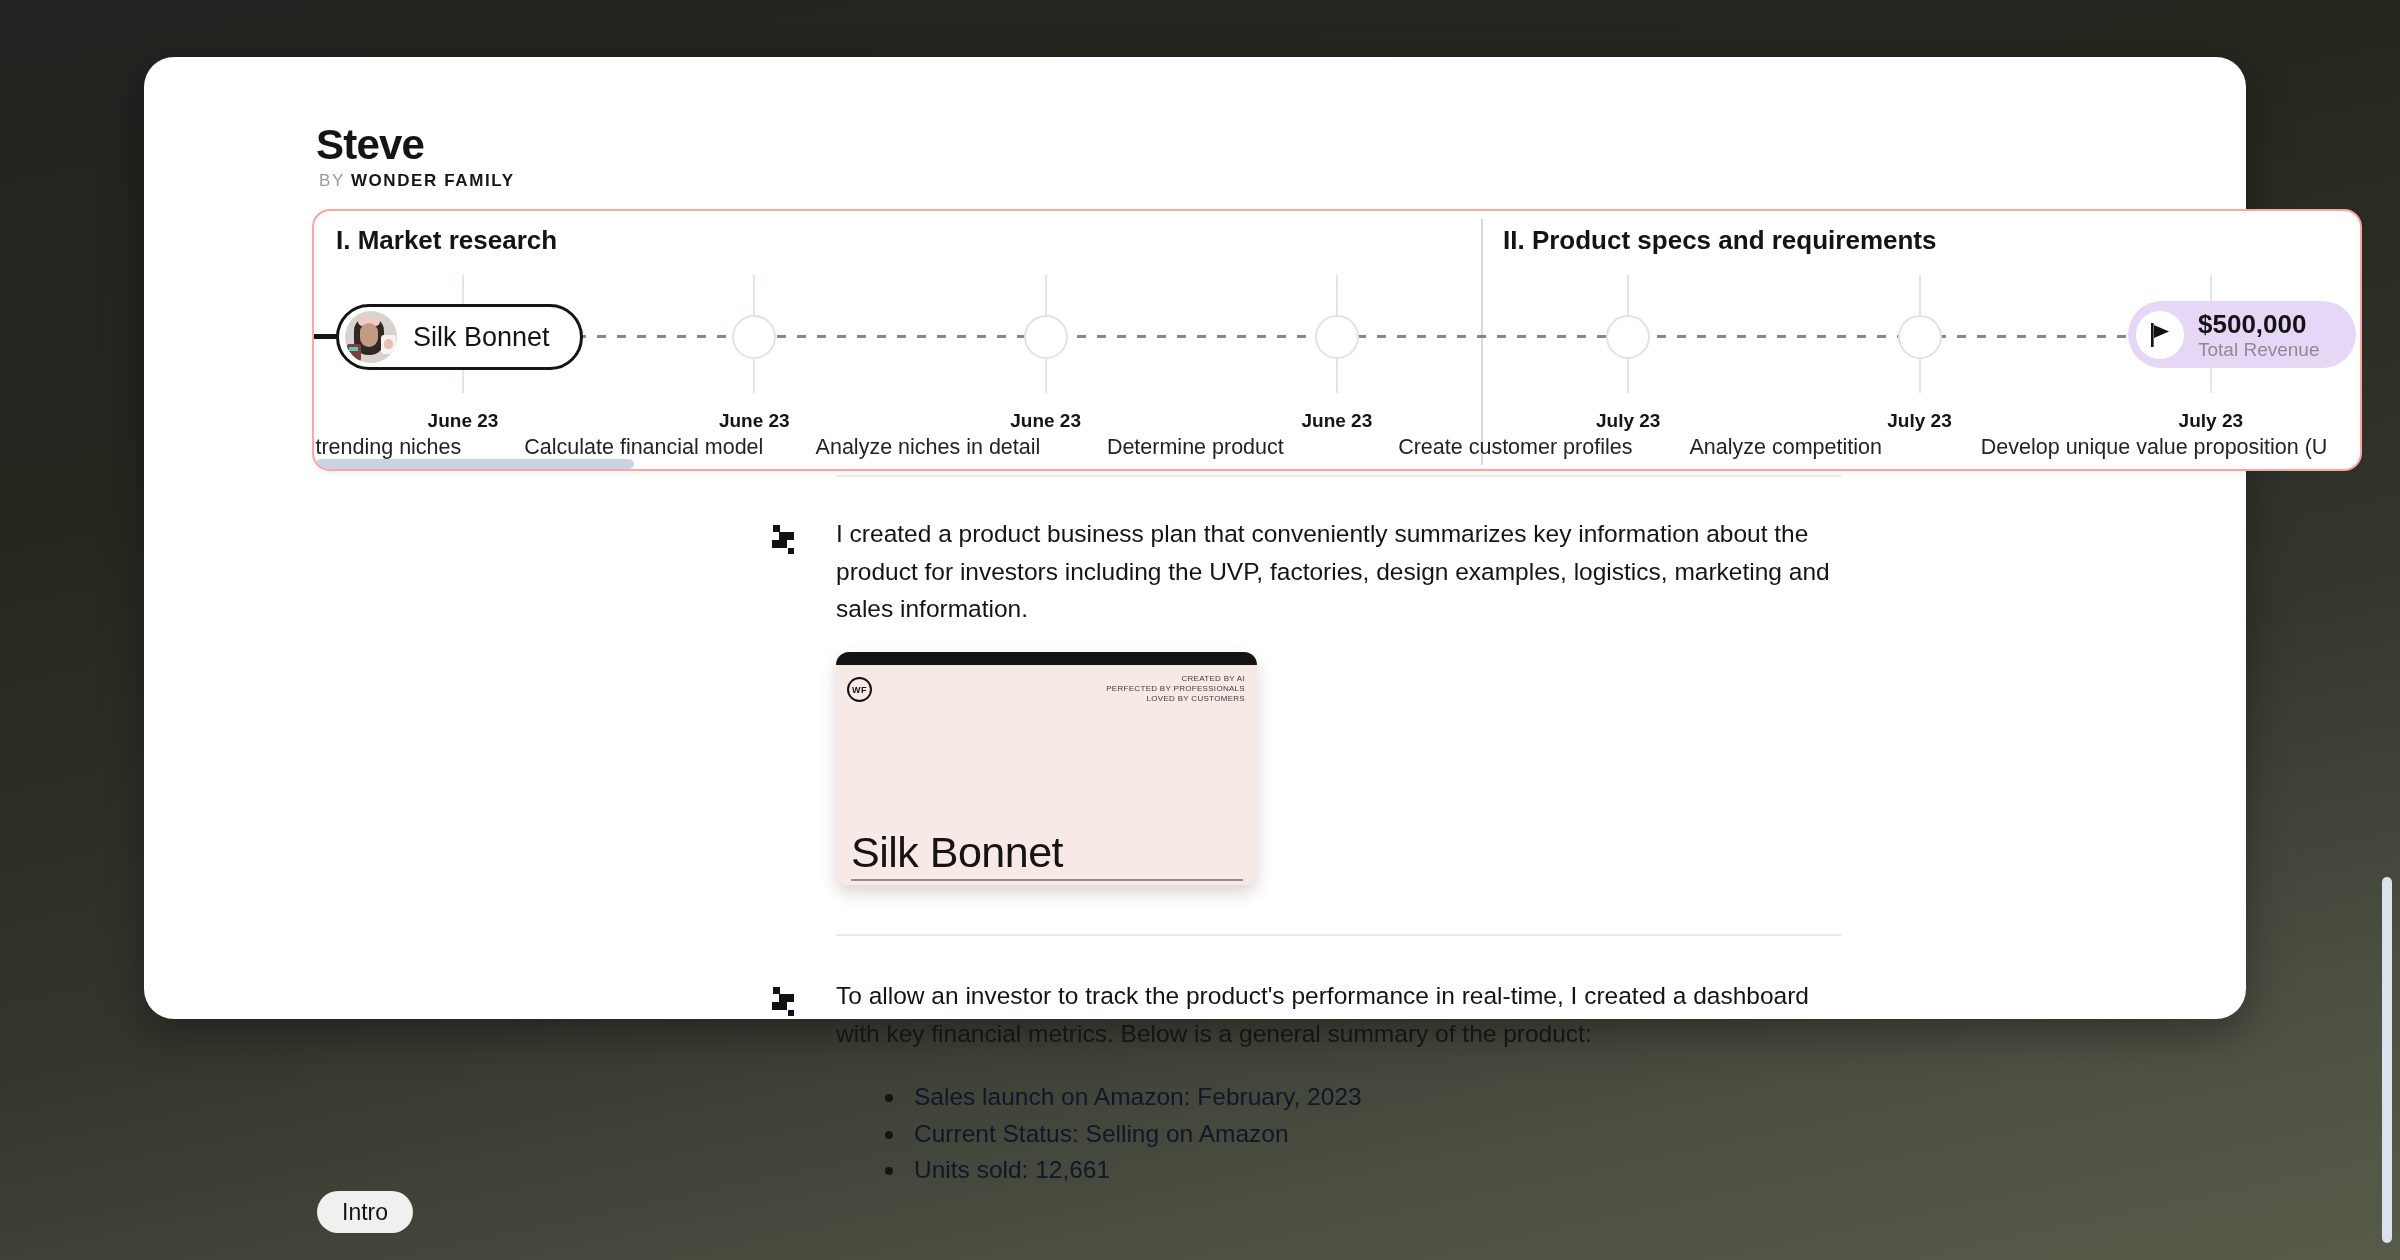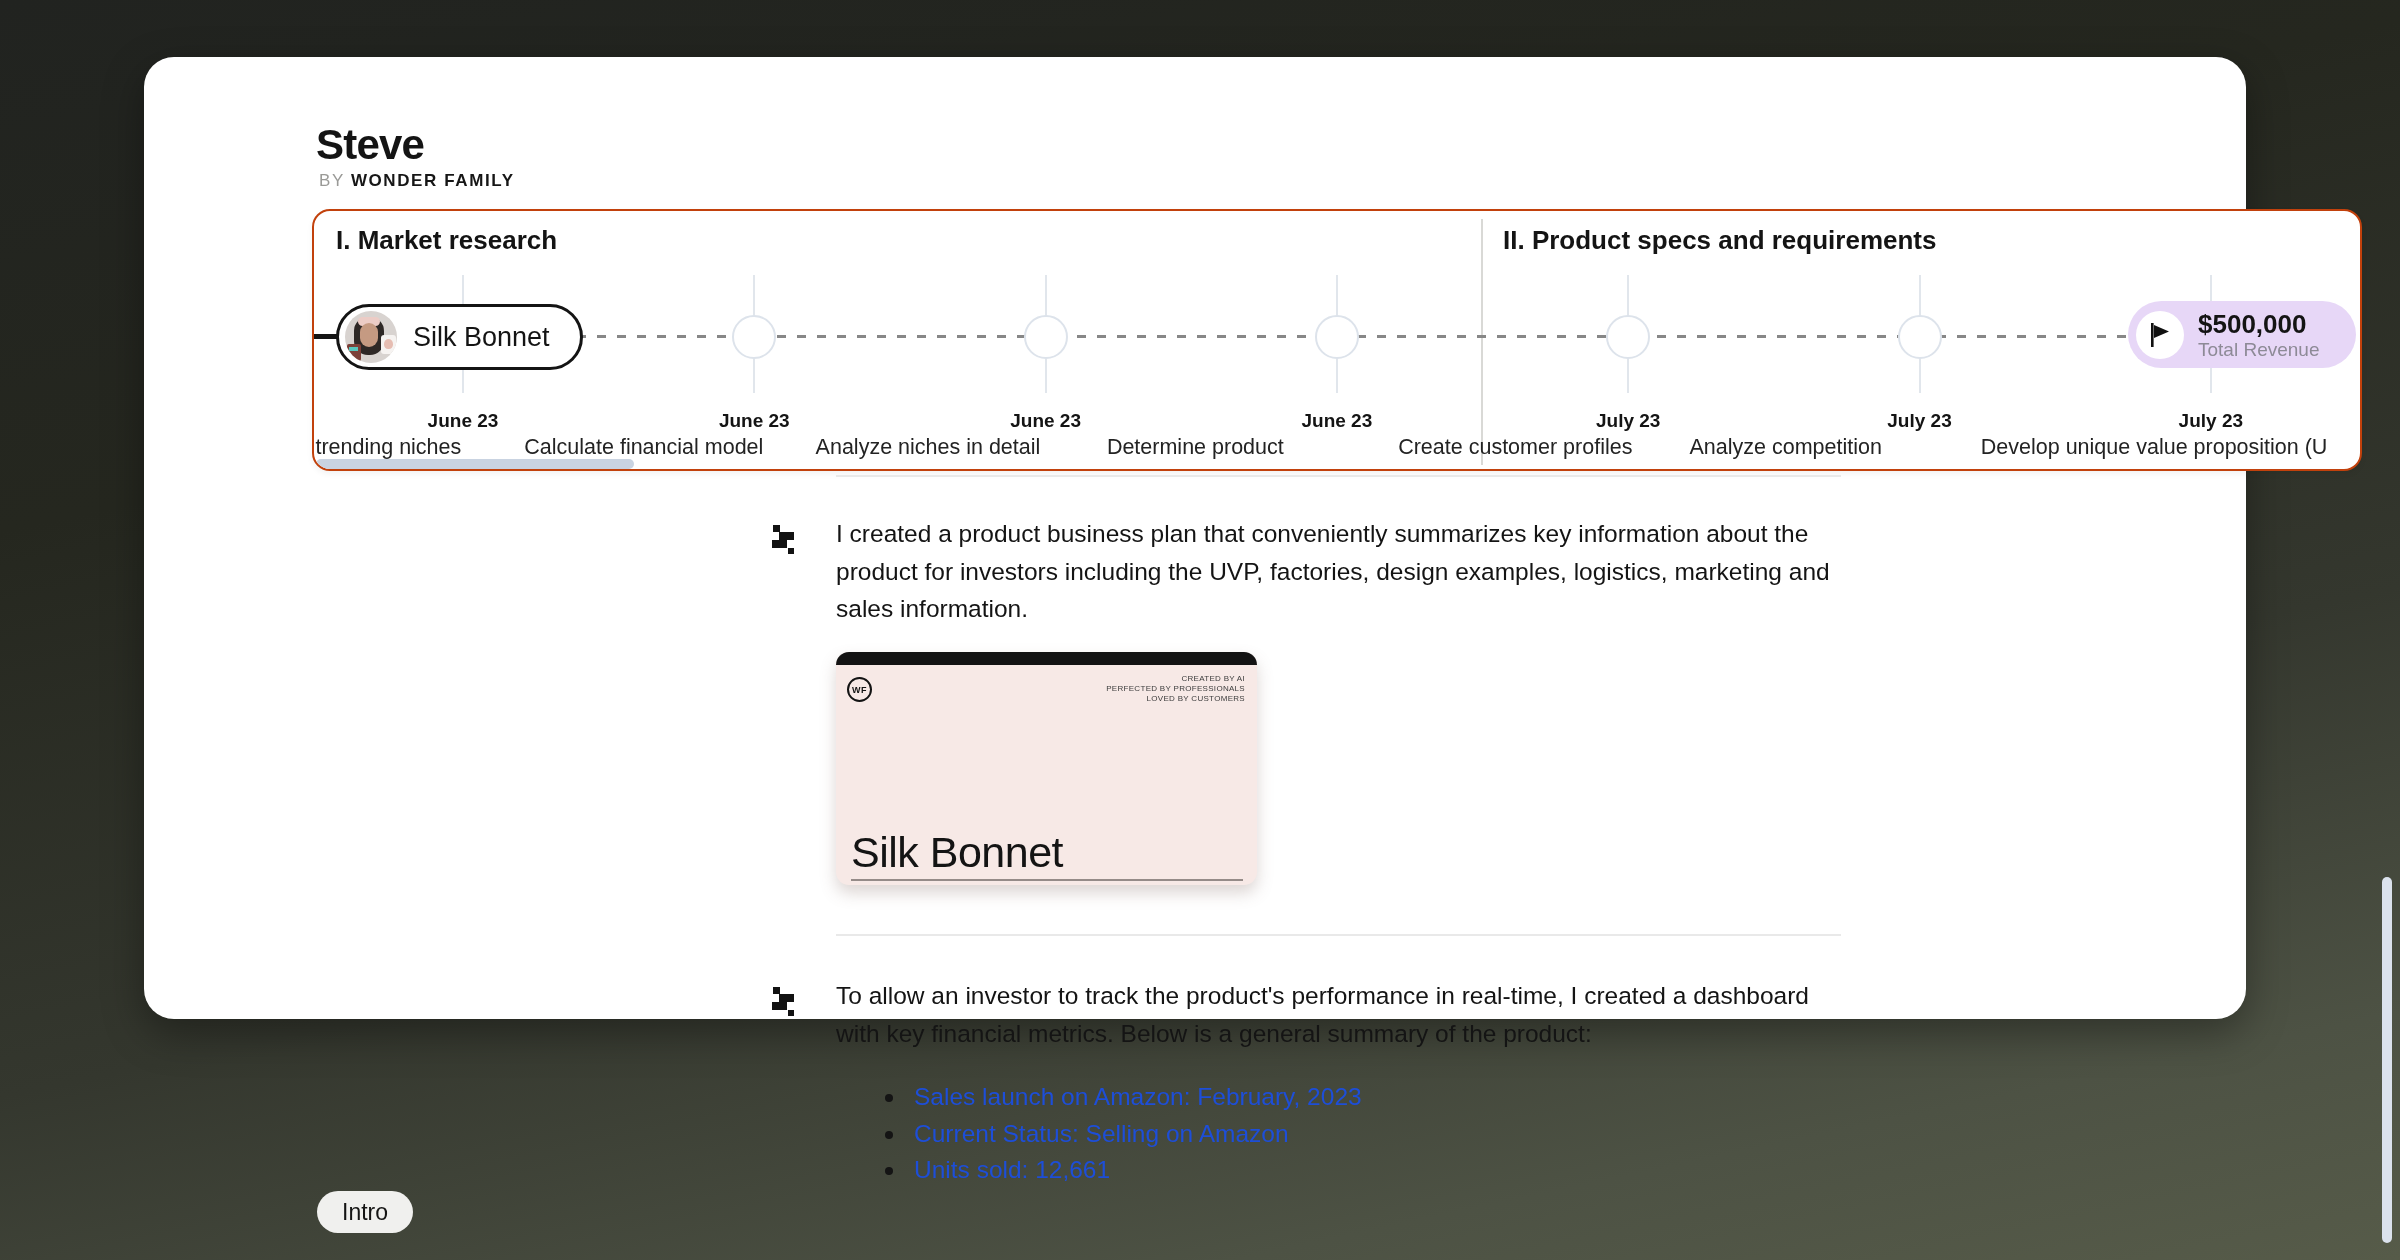--- a/index.html
+++ b/index.html
@@ -25,7 +25,7 @@
   
   .timeline-box {
     position:absolute; left:168px; top:152px; width:2050px; height:262px;
-    border:2px solid #c2410c; border-radius:18px; background:#fff; overflow:hidden;
+    border:2px solid #fca5a5; border-radius:18px; background:#fff; overflow:hidden;
     box-shadow:0 3px 6px rgba(0,0,0,.05);
   }
   .tl-section-title { position:absolute; top:14px; font-size:26px; font-weight:700; color:#141414; white-space:nowrap; }

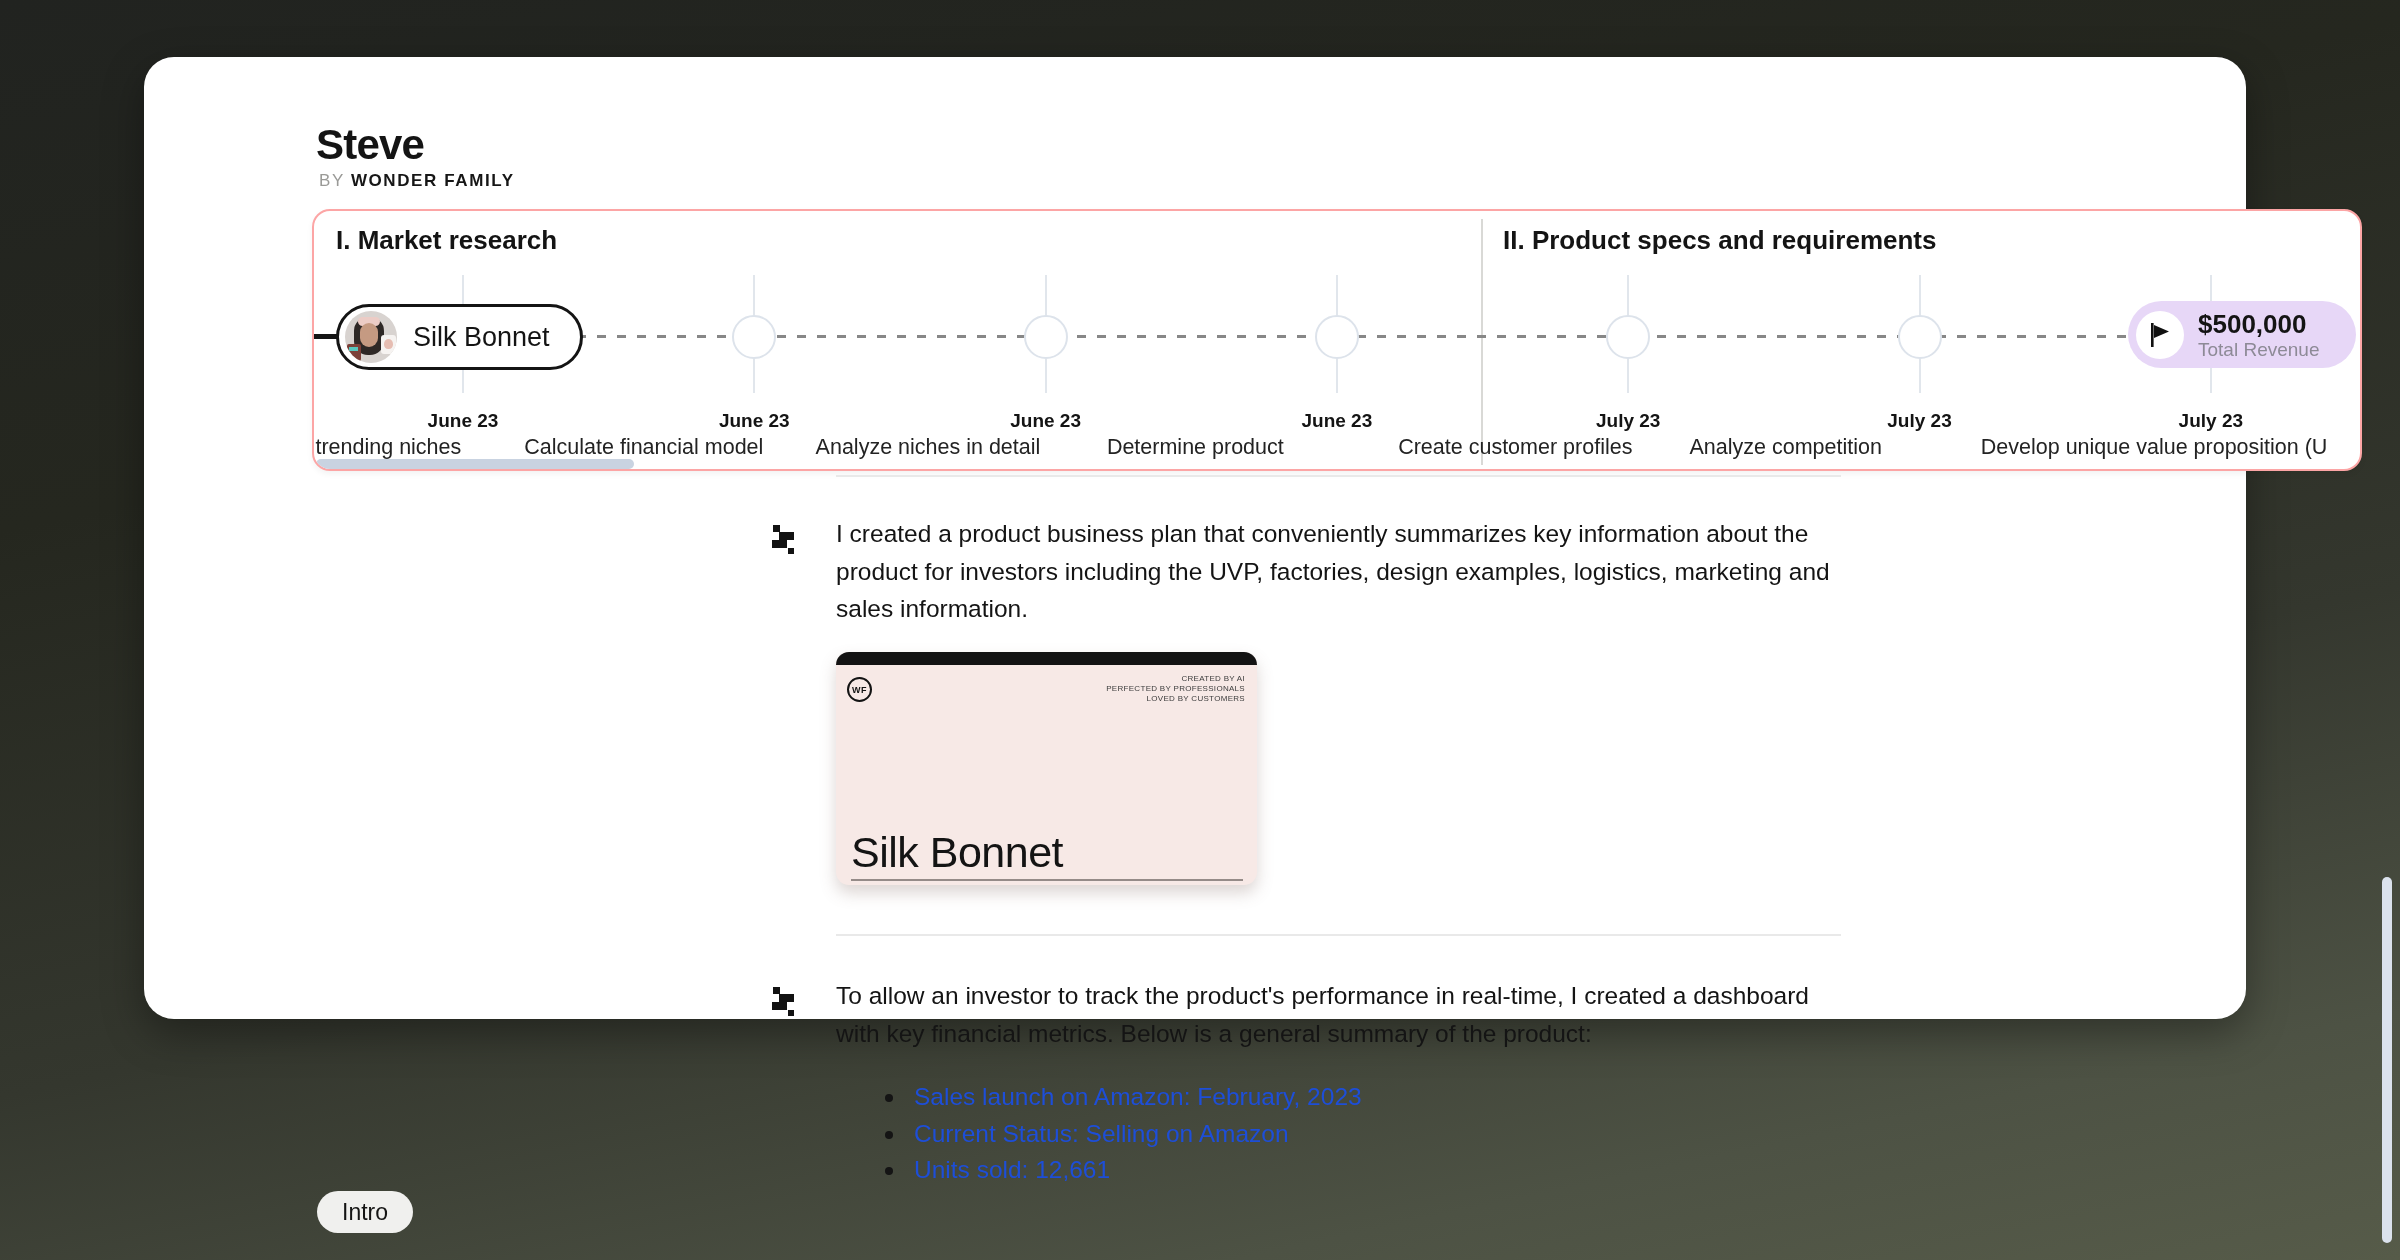--- a/index.html
+++ b/index.html
@@ -101,7 +101,7 @@
 
   
   .bullets { position:absolute; left:692px; top:1022px; width:1000px; list-style:none; }
-  .bullets li { position:relative; padding-left:78px; font-size:24.5px; line-height:36.5px; color:#1d4ed8; }
+  .bullets li { position:relative; padding-left:78px; font-size:24.5px; line-height:36.5px; color:#0f172a; }
   .bullets li::before { content:""; position:absolute; left:49px; top:15px; width:8px; height:8px; border-radius:50%; background:#141414; }
 
   

